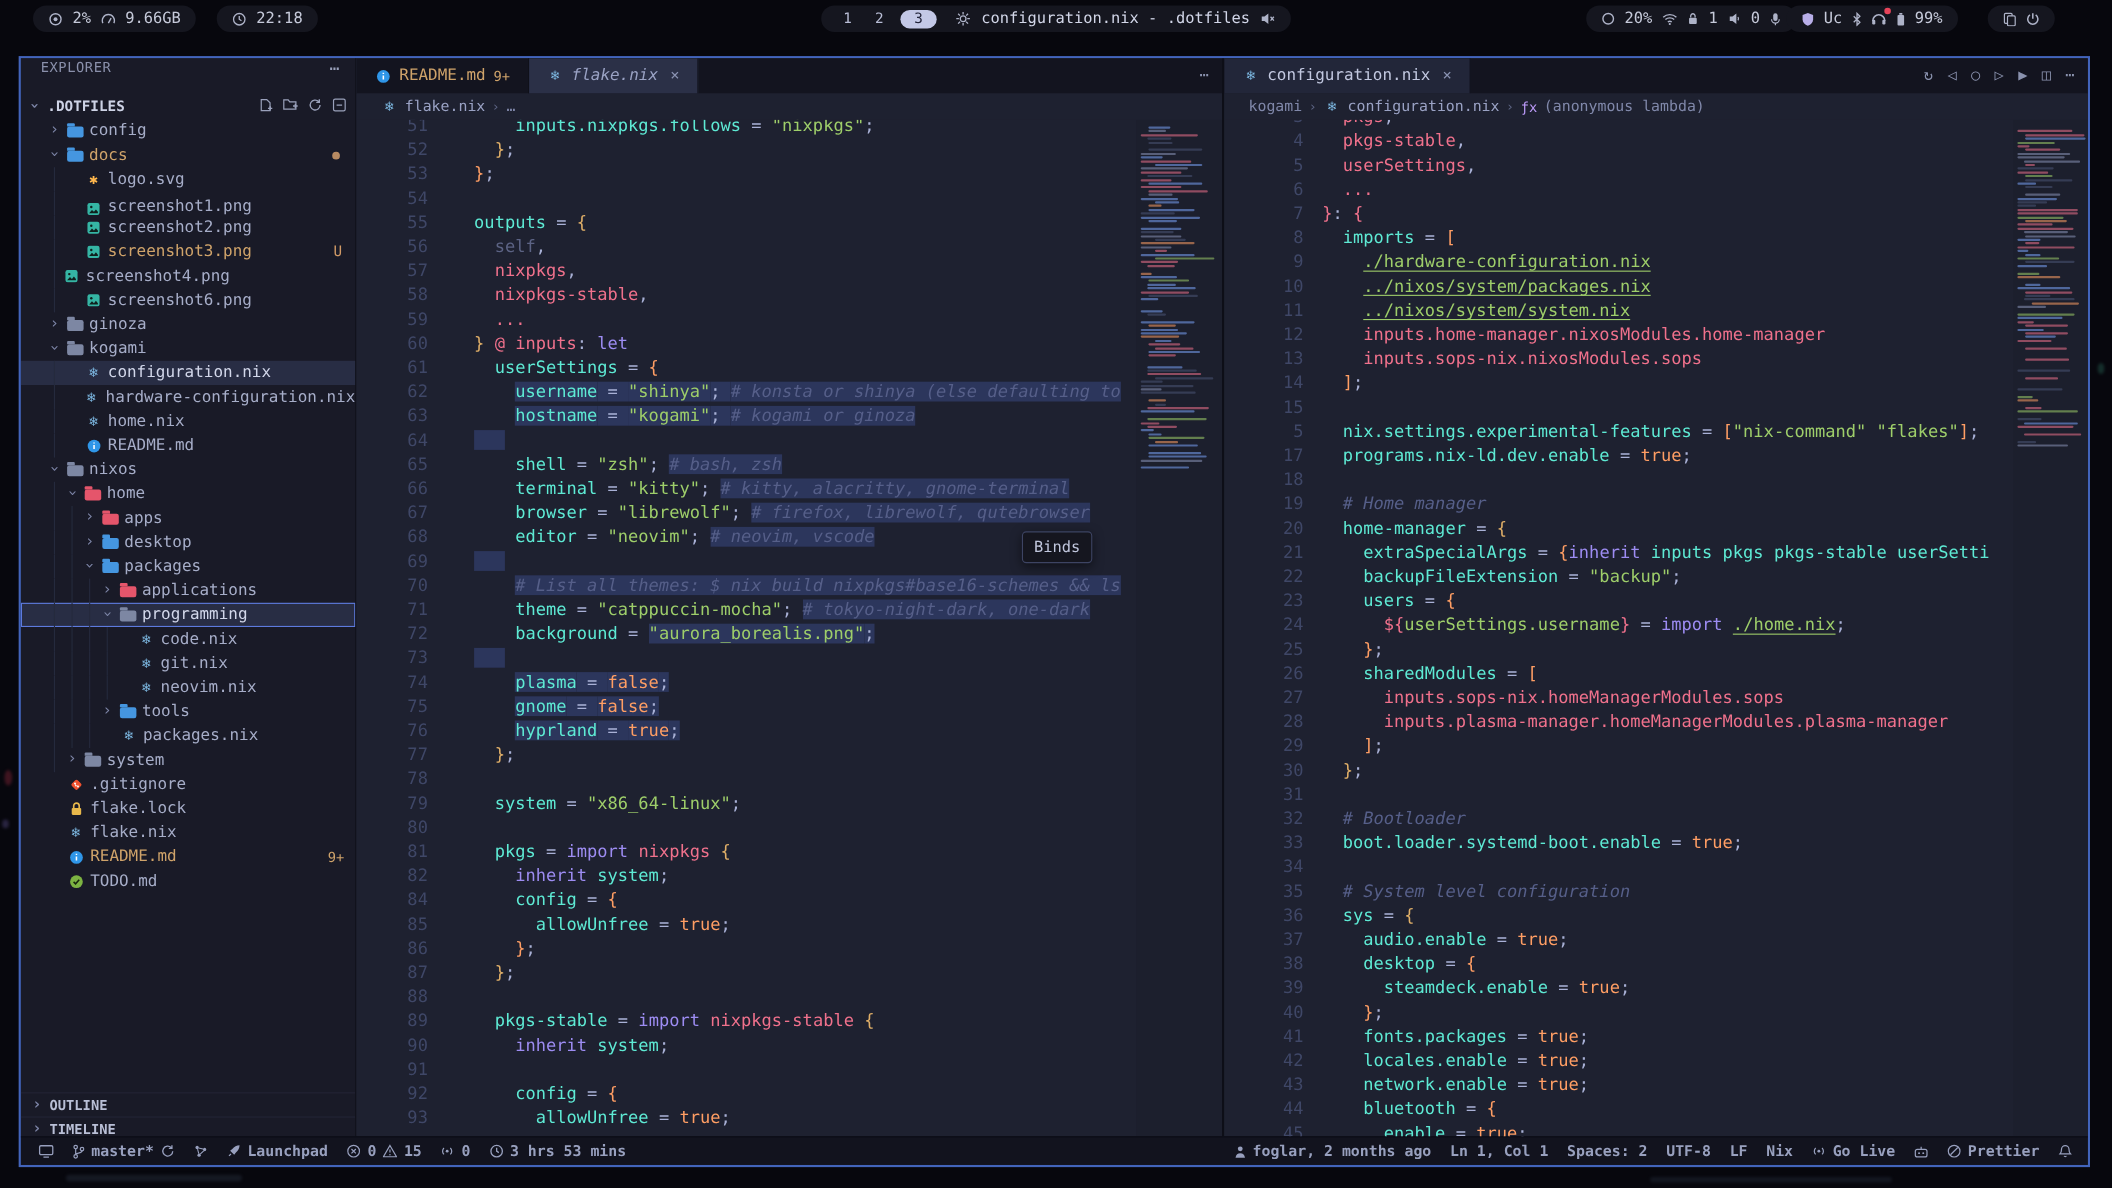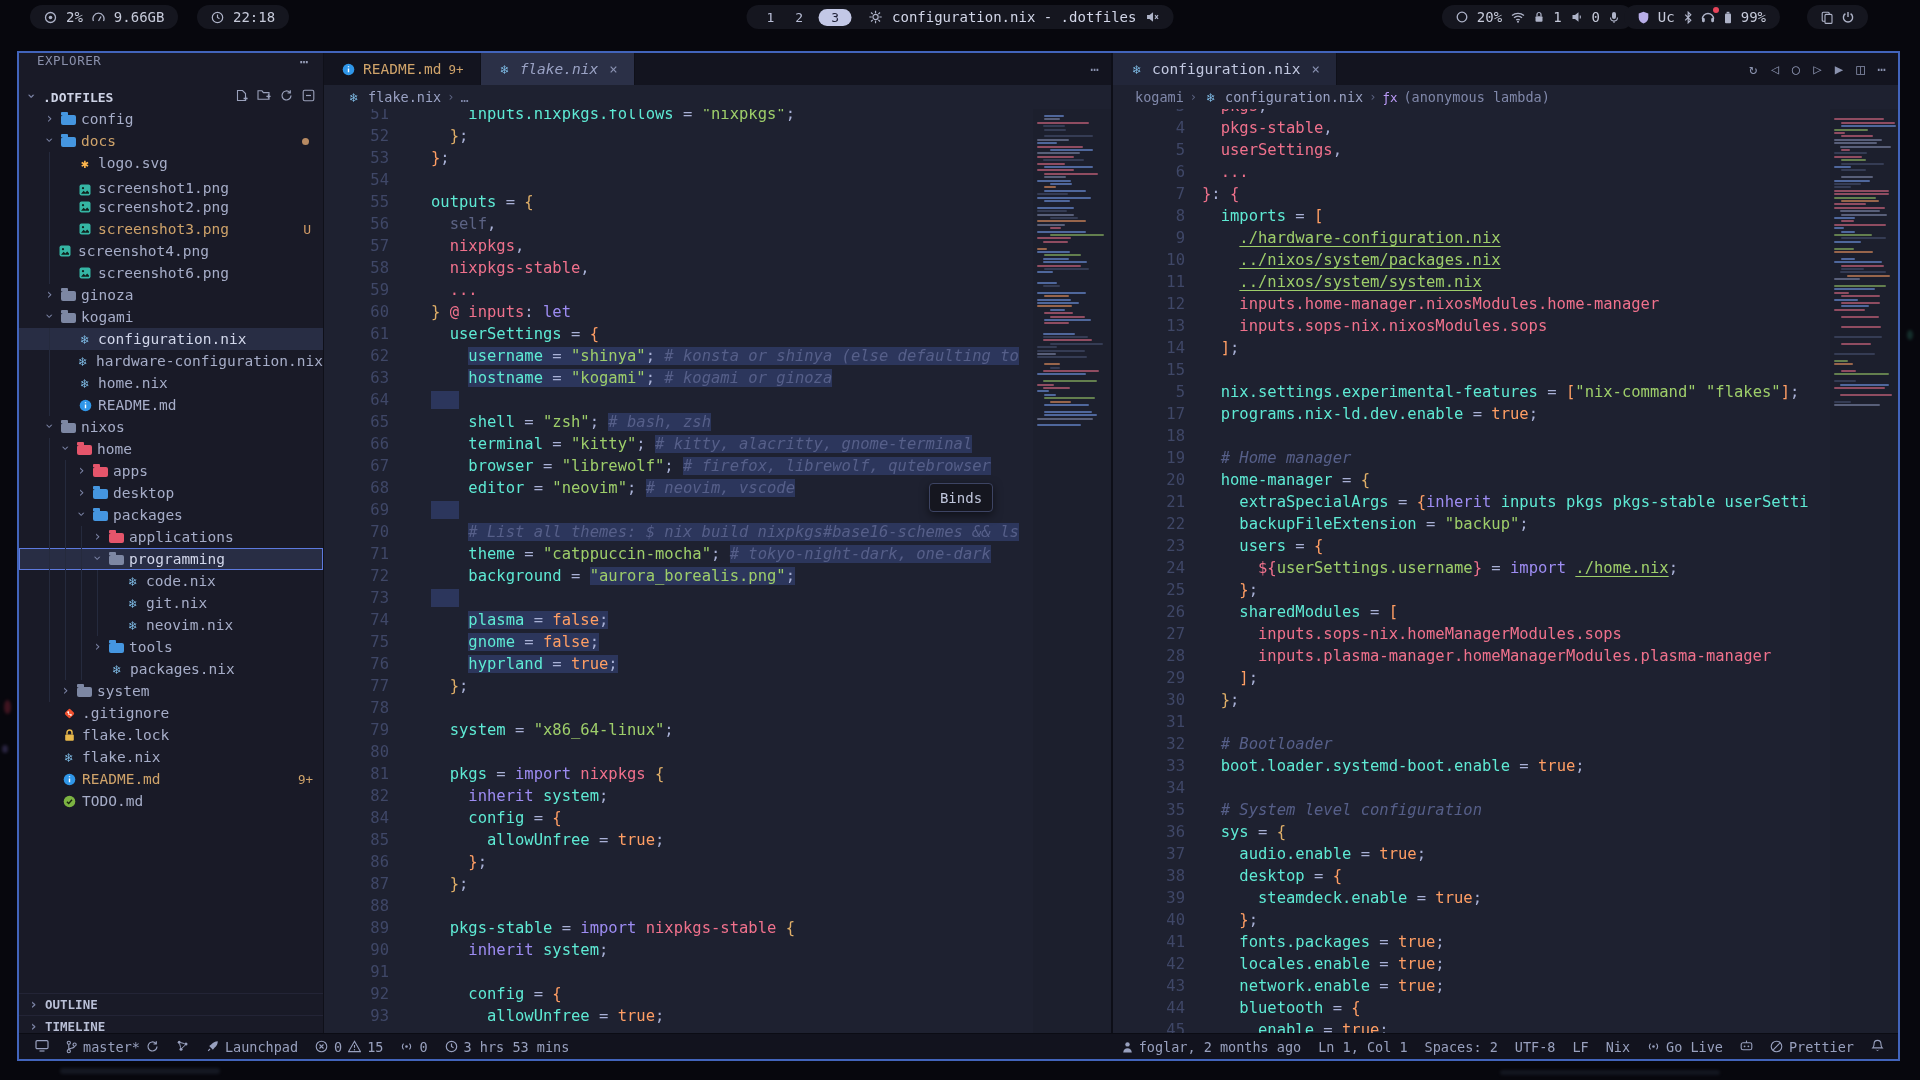--- a/index.html
+++ b/index.html
@@ -93,7 +93,7 @@
   
   .statusbar { position:absolute; left:0; right:0; bottom:0; height:26px; background:#12131e; border-top:1px solid #0b0c14;
                display:flex; align-items:center; font-size:13.5px; color:#98a0be; padding:0 14px 0 16px; }
-  .sb-left, .sb-right { display:flex; align-items:flex-start; gap:17px; }
+  .sb-left, .sb-right { display:flex; align-items:center; gap:17px;font-weight:bold; }
   .sb-right { margin-left:auto; }
   .sitem { display:flex; align-items:center; gap:6px; white-space:nowrap; }
   .sitem svg { display:block; }

